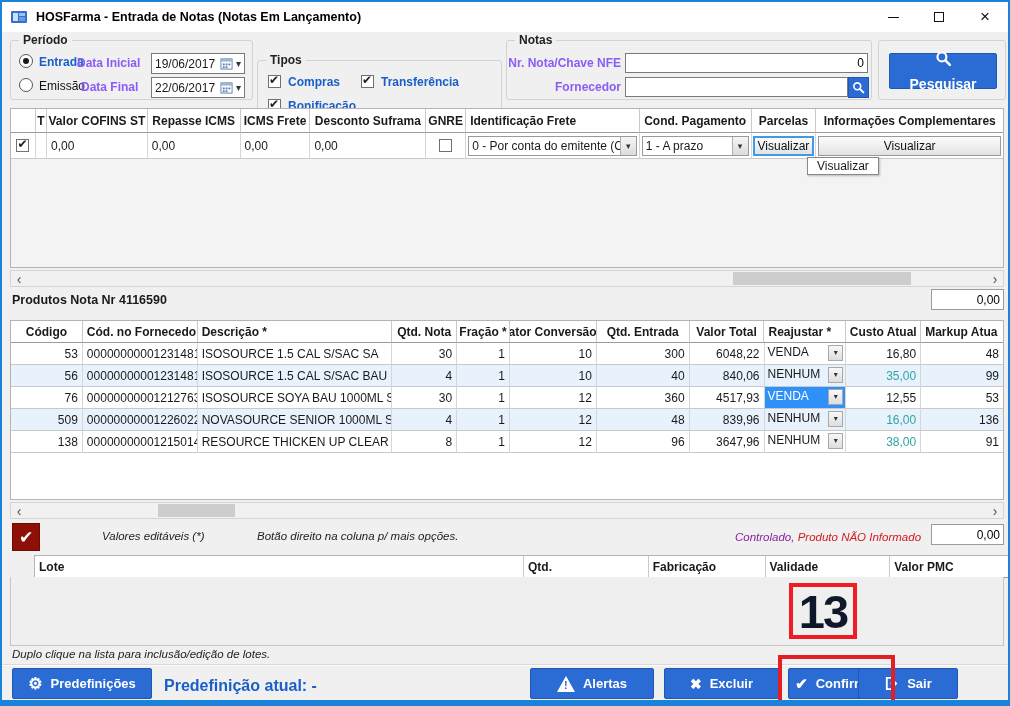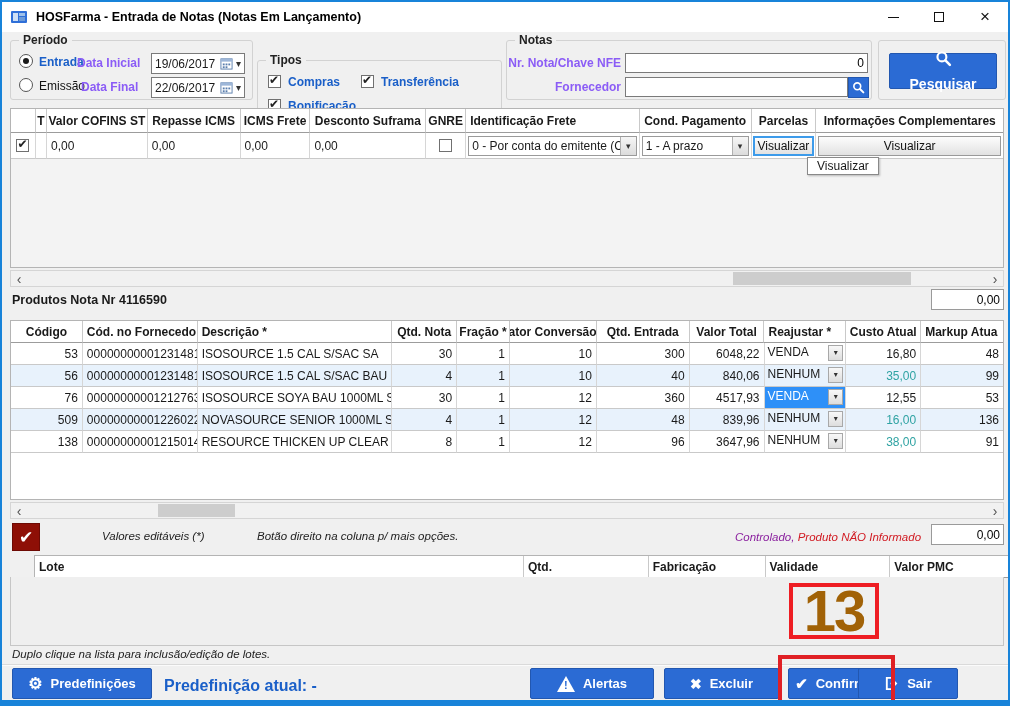--- a/index.html
+++ b/index.html
@@ -82,7 +82,7 @@
   .lote-head { height:22px; }
   .lote-body { position:absolute; left:8px; top:575px; width:994px; height:69px; background:#efefef; border:1px solid #c6c6c6; border-top:none; }
   
-  .annot-13 { position:absolute; left:787px; top:581px; width:90px; height:56px; border:4px solid #ee1d23; color:#a16207; font-size:58px; font-weight:bold; letter-spacing:-2px; display:flex; align-items:center; justify-content:center; z-index:5; line-height:1; }
+  .annot-13 { position:absolute; left:787px; top:581px; width:68px; height:56px; border:4px solid #ee1d23; color:#0f172a; font-size:47px; font-weight:bold; letter-spacing:-2px; display:flex; align-items:center; justify-content:center; z-index:5; line-height:1; }
   .annot-confirm { position:absolute; left:776px; top:653px; width:117px; height:50px; border:4px solid #e02025; z-index:5; pointer-events:none; }
   
   .footer-sep { position:absolute; left:0; right:0; top:662px; border-top:1px solid #dadada; border-bottom:1px solid #fbfbfb; }

